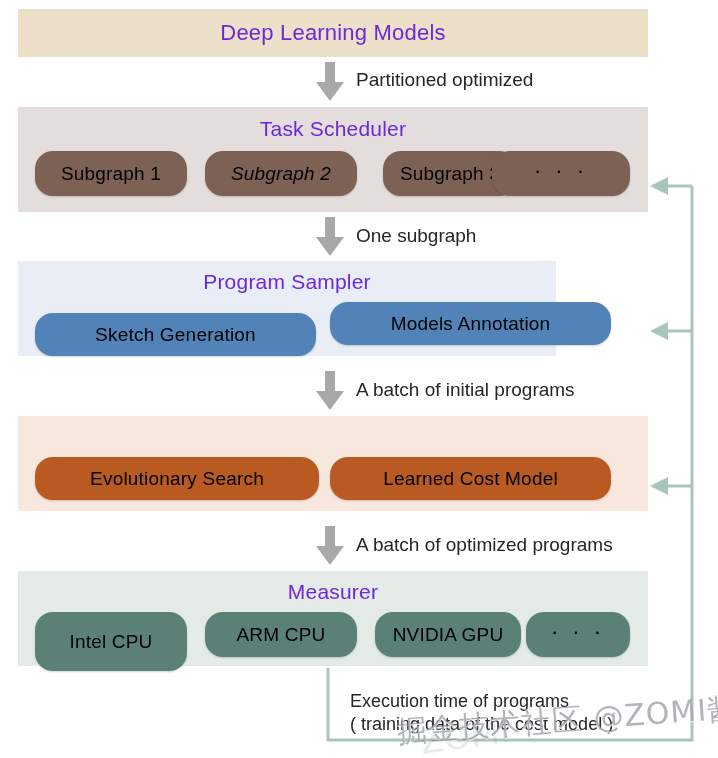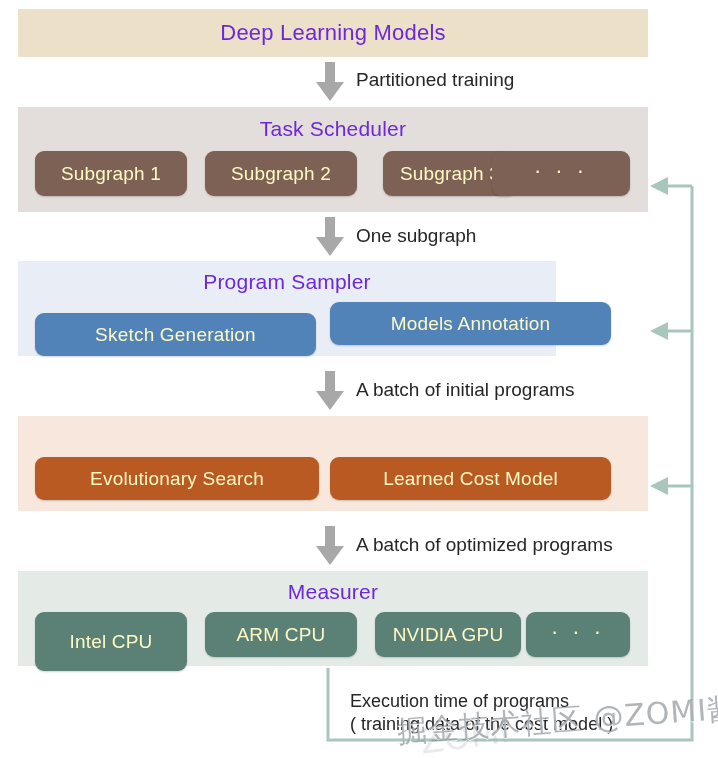--- a/index.html
+++ b/index.html
@@ -171,7 +171,7 @@
     <div class="chip dots" style="left:508px;top:41px;width:104px;height:45px;background:#5b8177;">· · ·</div>
   </div>
 
-  <div class="flow-label" style="left:356px;top:69px;">Partitioned training</div>
+  <div class="flow-label" style="left:356px;top:69px;">Partitioned optimized</div>
   <div class="flow-label" style="left:356px;top:225px;">One subgraph</div>
   <div class="flow-label" style="left:356px;top:379px;">A batch of initial programs</div>
   <div class="flow-label" style="left:356px;top:534px;">A batch of optimized programs</div>

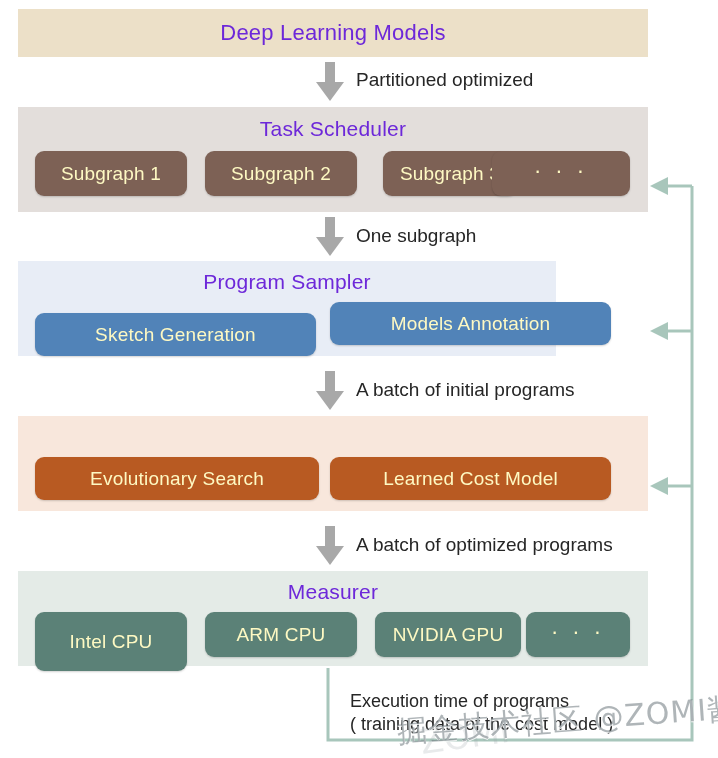--- a/index.html
+++ b/index.html
@@ -28,8 +28,8 @@
   .chip{
     position:absolute;
     box-sizing:border-box;
-    border-radius:9px;
-    color:#fef9c3;
+    border-radius:18px;
+    color:#000000;
     display:flex;
     align-items:center;
     justify-content:center;

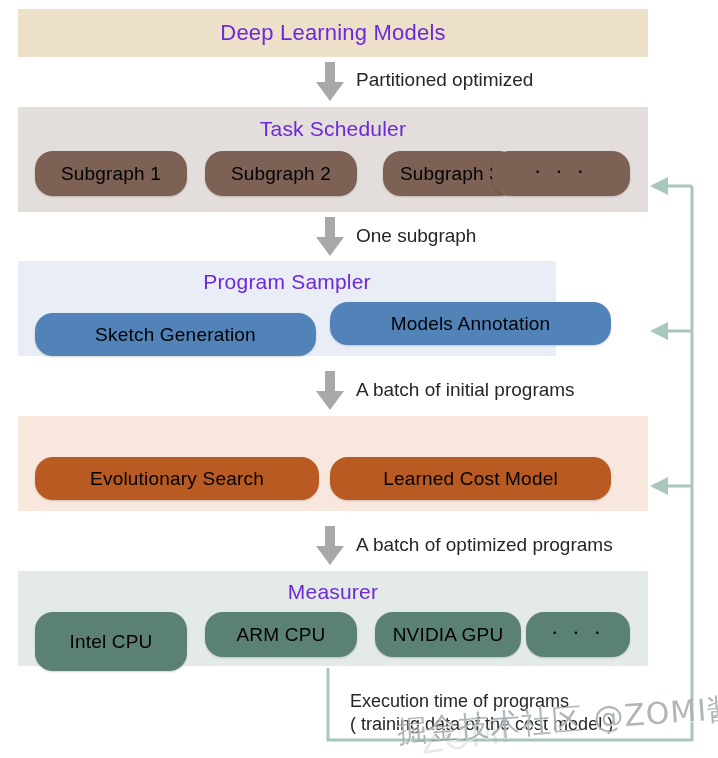--- a/index.html
+++ b/index.html
@@ -147,7 +147,7 @@
   <div class="section" id="band-scheduler">
     <div class="section-title">Task Scheduler</div>
     <div class="chip" style="left:17px;top:44px;width:152px;height:45px;background:#7d6155;">Subgraph 1</div>
-    <div class="chip" style="left:187px;top:44px;width:152px;height:45px;background:#7d6155;">Subgraph 2</div>
+    <div class="chip" style="left:187px;top:44px;width:152px;height:45px;background:#7d6155;font-style:italic;">Subgraph 2</div>
     <div class="chip" style="left:357px;top:44px;width:134px;height:45px;background:#7d6155;margin-left:8px;">Subgraph 3</div>
     <div class="chip dots" style="left:474px;top:44px;width:138px;height:45px;background:#7d6155;">· · ·</div>
   </div>

